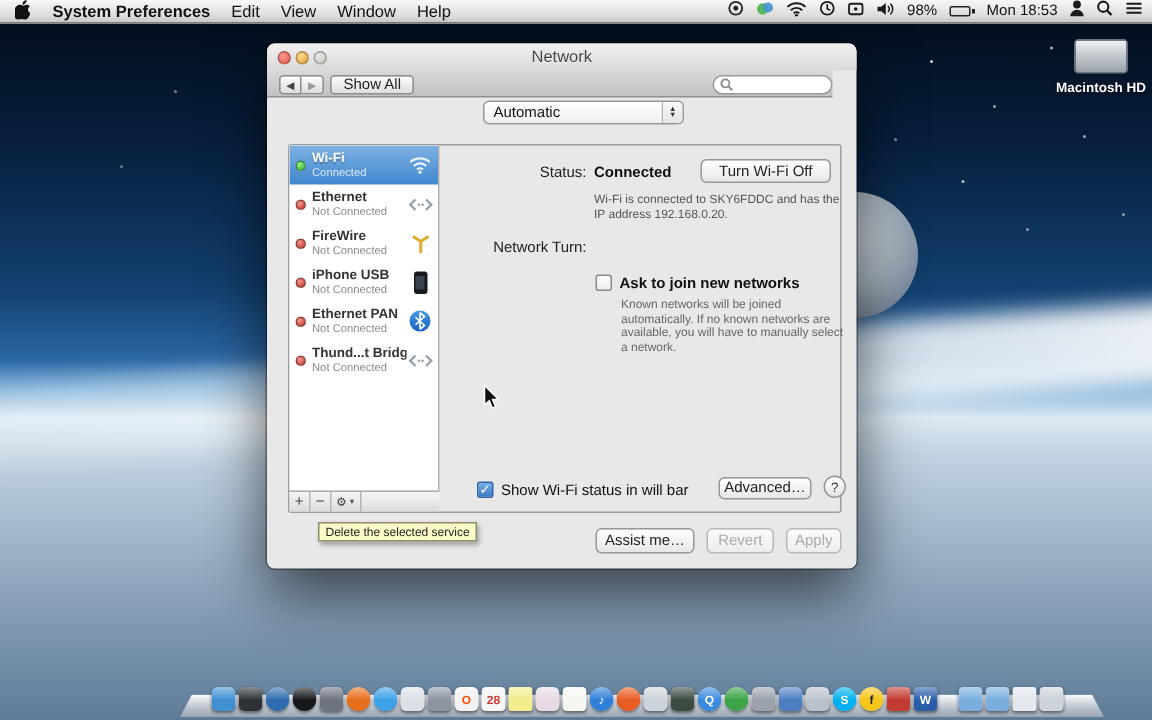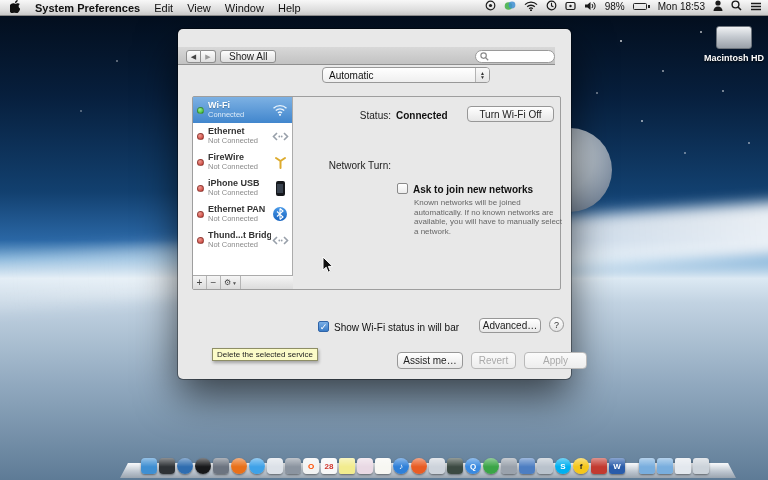--- a/index.html
+++ b/index.html
@@ -204,6 +204,14 @@
   </div>
 
   <div class="window">
+    <div class="titlebar">
+      <div class="lights">
+        <span class="light l-red"></span>
+        <span class="light l-yel"></span>
+        <span class="light l-gry"></span>
+      </div>
+      <span class="wtitle">Network</span>
+    </div>
     <div class="toolbar">
       <div class="navbtns">
         <span class="navbtn back">◀</span>

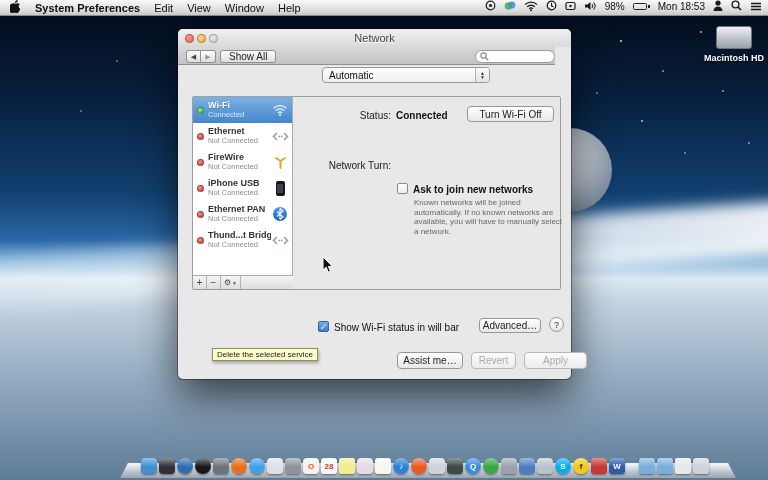--- a/index.html
+++ b/index.html
@@ -62,7 +62,7 @@
   .popup .stepper { margin-left:auto; align-self:stretch; width:14px; border-left:1px solid #b3b3b3;
     display:flex; flex-direction:column; align-items:center; justify-content:center; font-size:5px; line-height:4px; color:#333;
     background:linear-gradient(#fafafa,#e4e4e4); border-radius:0 3px 3px 0; }
-  .loc-popup { left:144px; top:41px; width:168px;gap:44px; }
+  .loc-popup { left:144px; top:41px; width:134px;gap:44px; }
 
   .groupbox { position:absolute; left:14px; top:67px; width:369px; height:194px; border:1px solid #9e9e9e;
     background:#e8e8e8; border-radius:2px; }

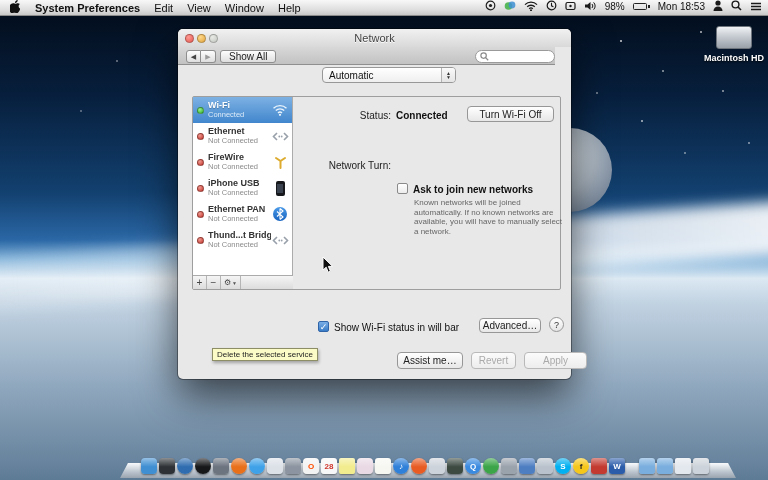--- a/index.html
+++ b/index.html
@@ -64,7 +64,7 @@
     background:linear-gradient(#fafafa,#e4e4e4); border-radius:0 3px 3px 0; }
   .loc-popup { left:144px; top:41px; width:134px;gap:44px; }
 
-  .groupbox { position:absolute; left:14px; top:67px; width:369px; height:194px; border:1px solid #9e9e9e;
+  .groupbox { position:absolute; left:14px; top:67px; width:369px; height:246px; border:1px solid #9e9e9e;
     background:#e8e8e8; border-radius:2px; }
   .sidebar { position:absolute; left:0; top:0; width:100px; bottom:14px; background:#fff; border-right:1px solid #ababab; overflow:hidden; }
   .svc { height:26px; display:flex; align-items:center; padding:0 3px 0 4px; }

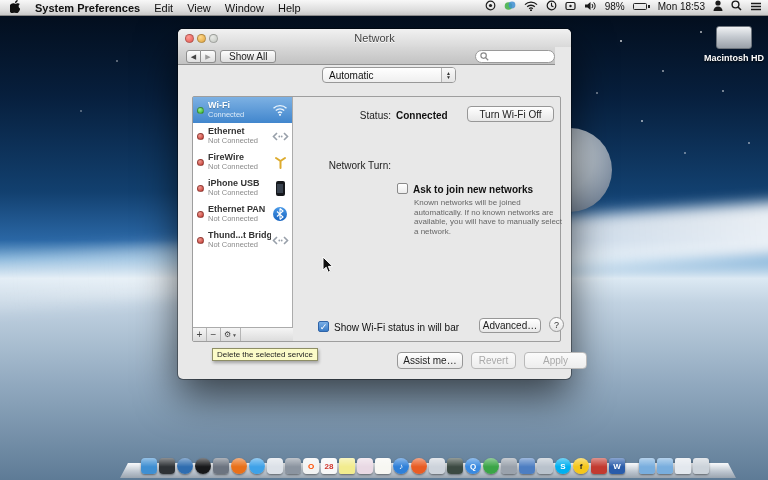--- a/index.html
+++ b/index.html
@@ -328,6 +328,7 @@
         <span class="rp-label" style="left:120px;top:13px;width:78px">Status:</span>
         <span class="rp-bold" style="left:203px;top:13px">Connected</span>
         <span class="btn turnoff">Turn Wi-Fi Off</span>
+        <span class="rp-small" style="left:203px;top:31px;width:165px">Wi-Fi is connected to SKY6FDDC and has the IP address 192.168.0.20.</span>
 
         <span class="rp-label" style="left:100px;top:63px;width:98px">Network Turn:</span>
 

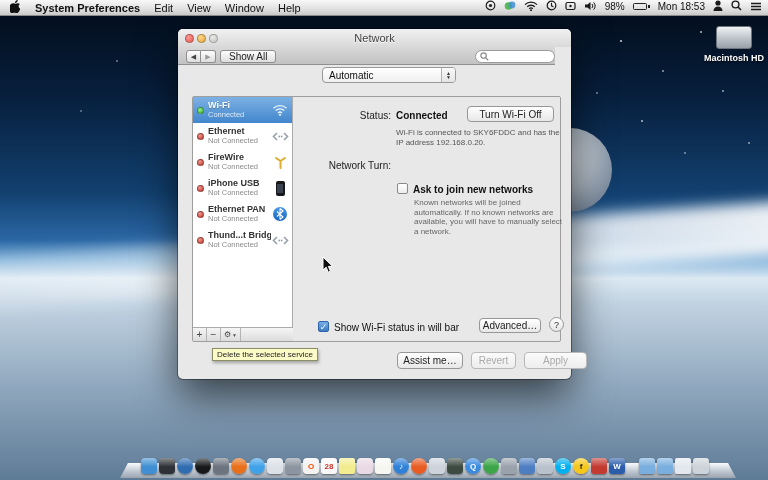--- a/index.html
+++ b/index.html
@@ -346,7 +346,7 @@
 
       <span class="btn footer-btn" style="left:219px;top:286px;width:66px">Assist me…</span>
       <span class="btn footer-btn disabled" style="left:293px;top:286px;width:45px">Revert</span>
-      <span class="btn footer-btn disabled" style="left:346px;top:286px;width:63px">Apply</span>
+      <span class="btn footer-btn disabled" style="left:346px;top:286px;width:37px">Apply</span>
     </div>
   </div>
 

